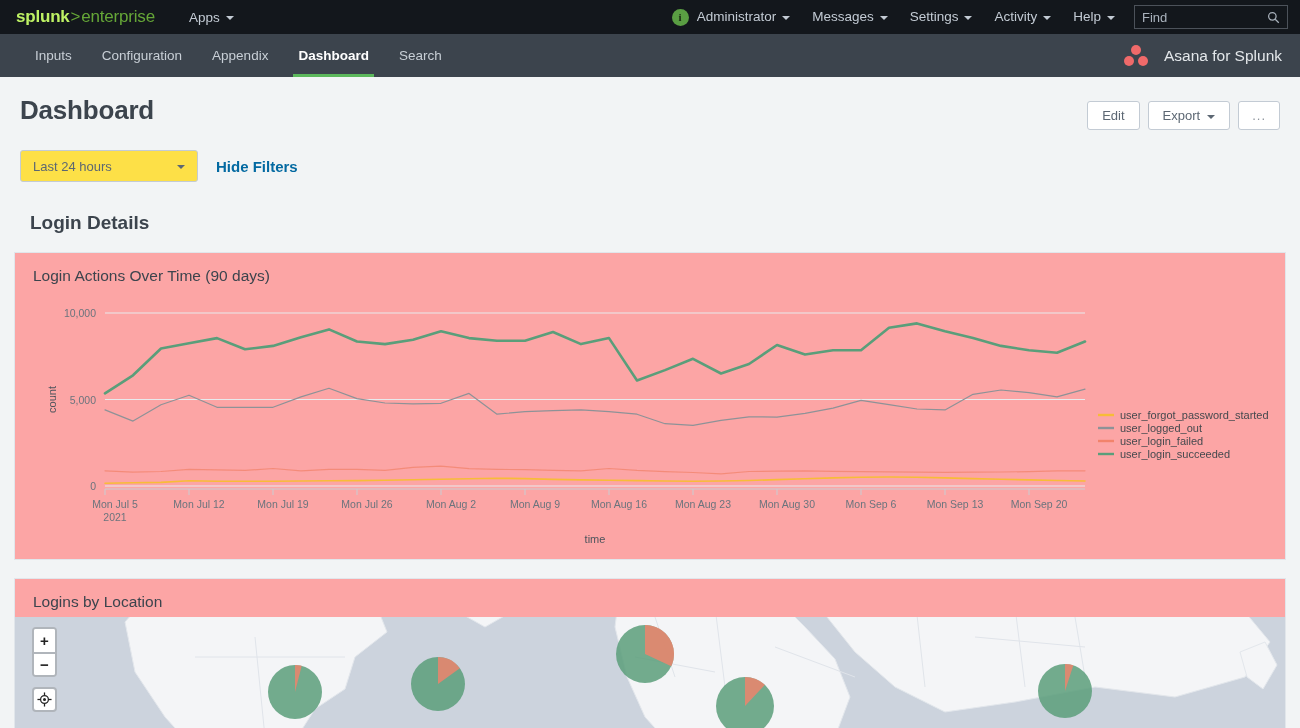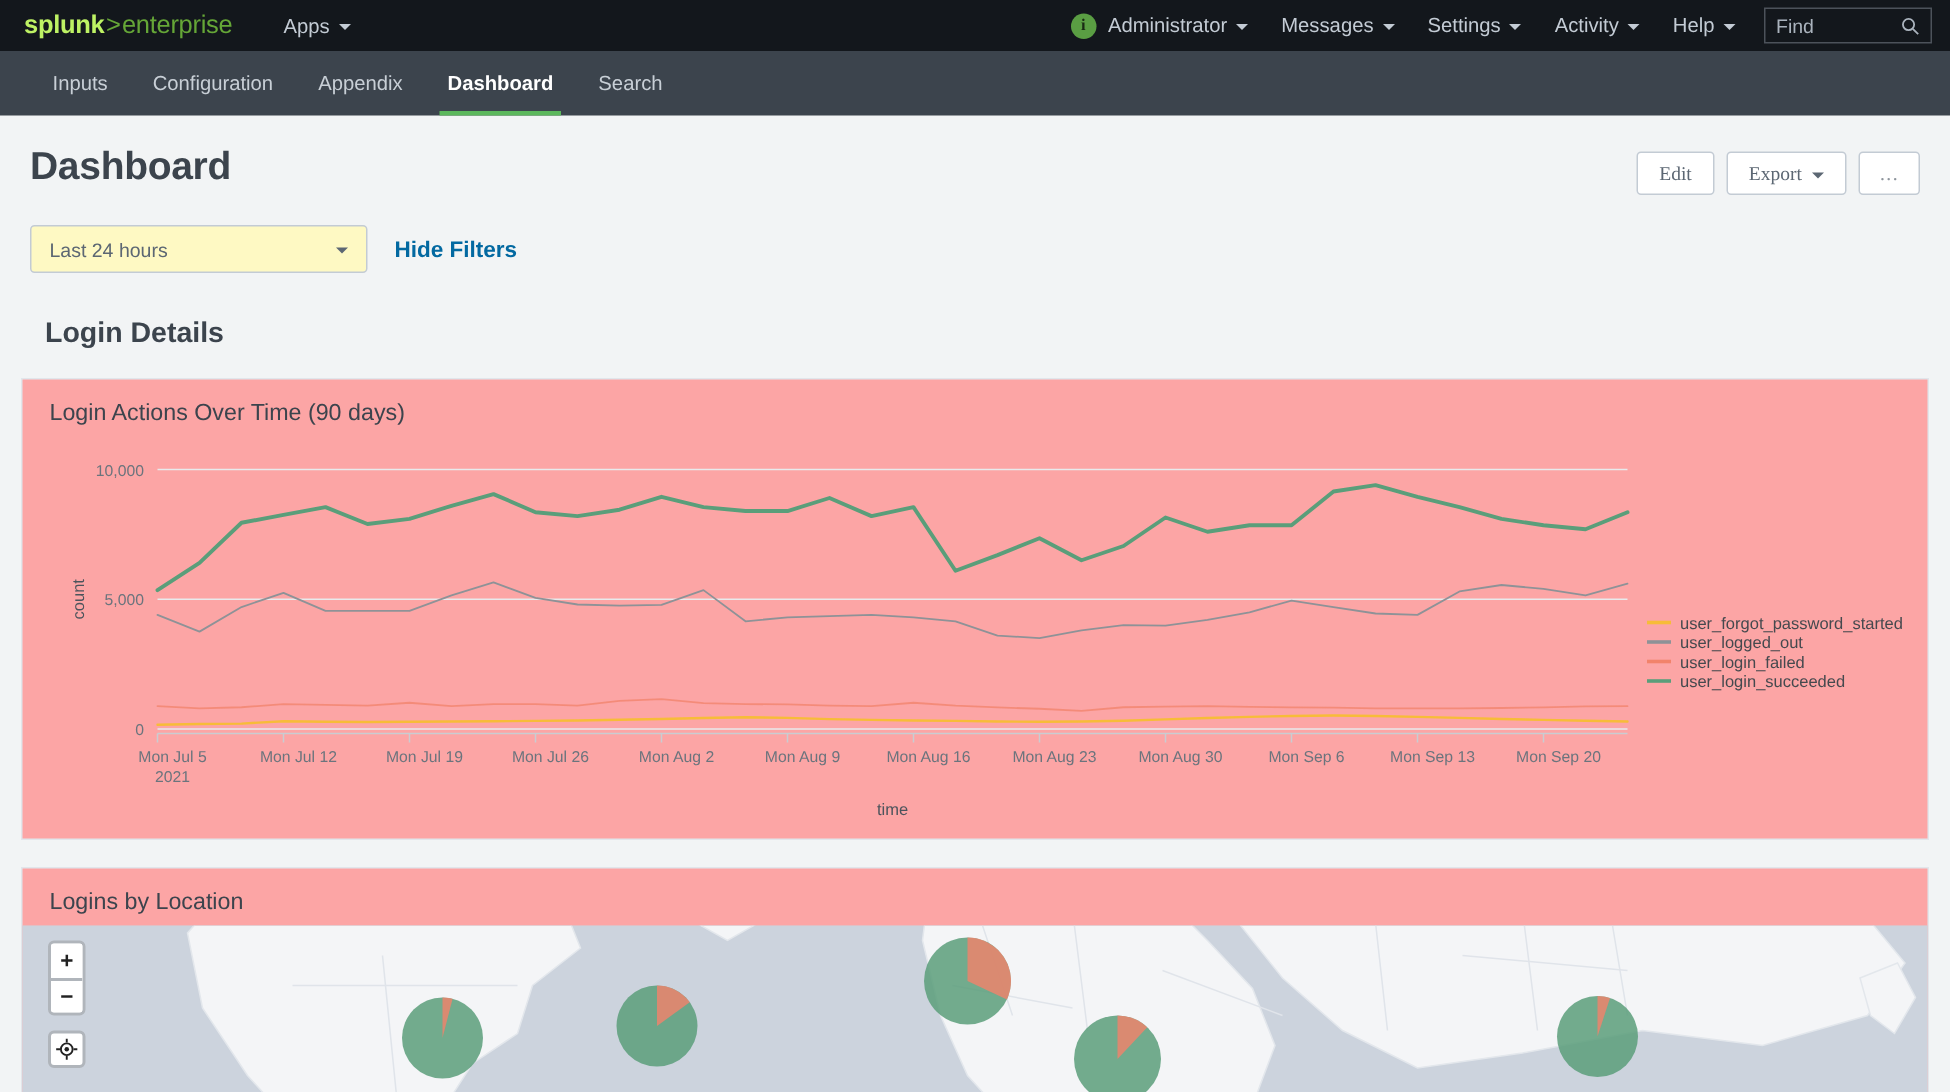--- a/index.html
+++ b/index.html
@@ -35,7 +35,7 @@
     font-family:"Liberation Serif", serif; margin-right:2px;
   }
   .find-box{
-    margin-left:8px; width:112px; height:24px; background:#13171c;
+    margin-left:8px; width:154px; height:24px; background:#13171c;
     border:1px solid #4c525a; display:flex; align-items:center; padding:0 7px;
     color:#aab3bd; font-size:13px; justify-content:space-between;
   }

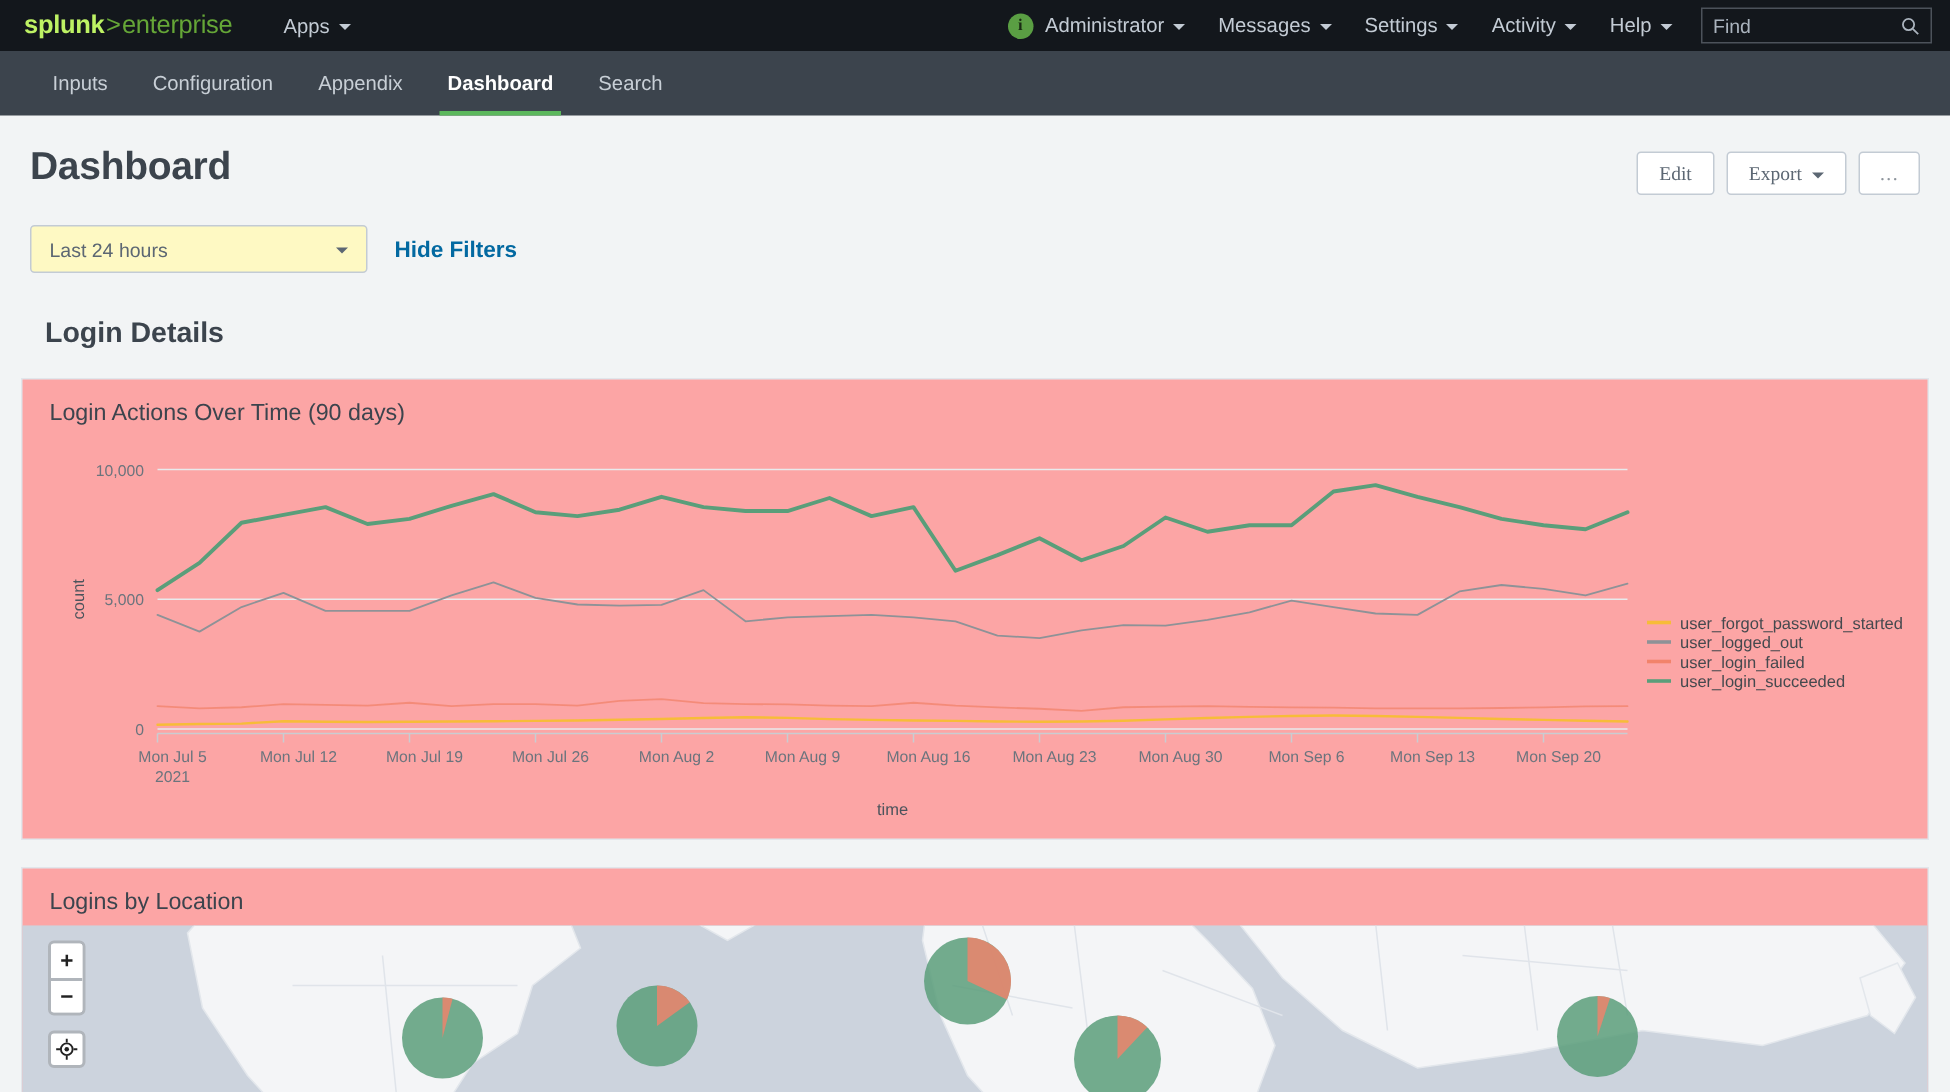--- a/index.html
+++ b/index.html
@@ -187,6 +187,14 @@
       <span>Search</span>
     </div>
 
+  <div class="app-brand">
+    <div class="asana-logo">
+      <i class="top"></i>
+        <i class="bl"></i>
+        <i class="br"></i>
+    </div>
+    <div class="app-brand-text">Asana for Splunk</div>
+  </div>
 </div>
 
 <div class="page-head">

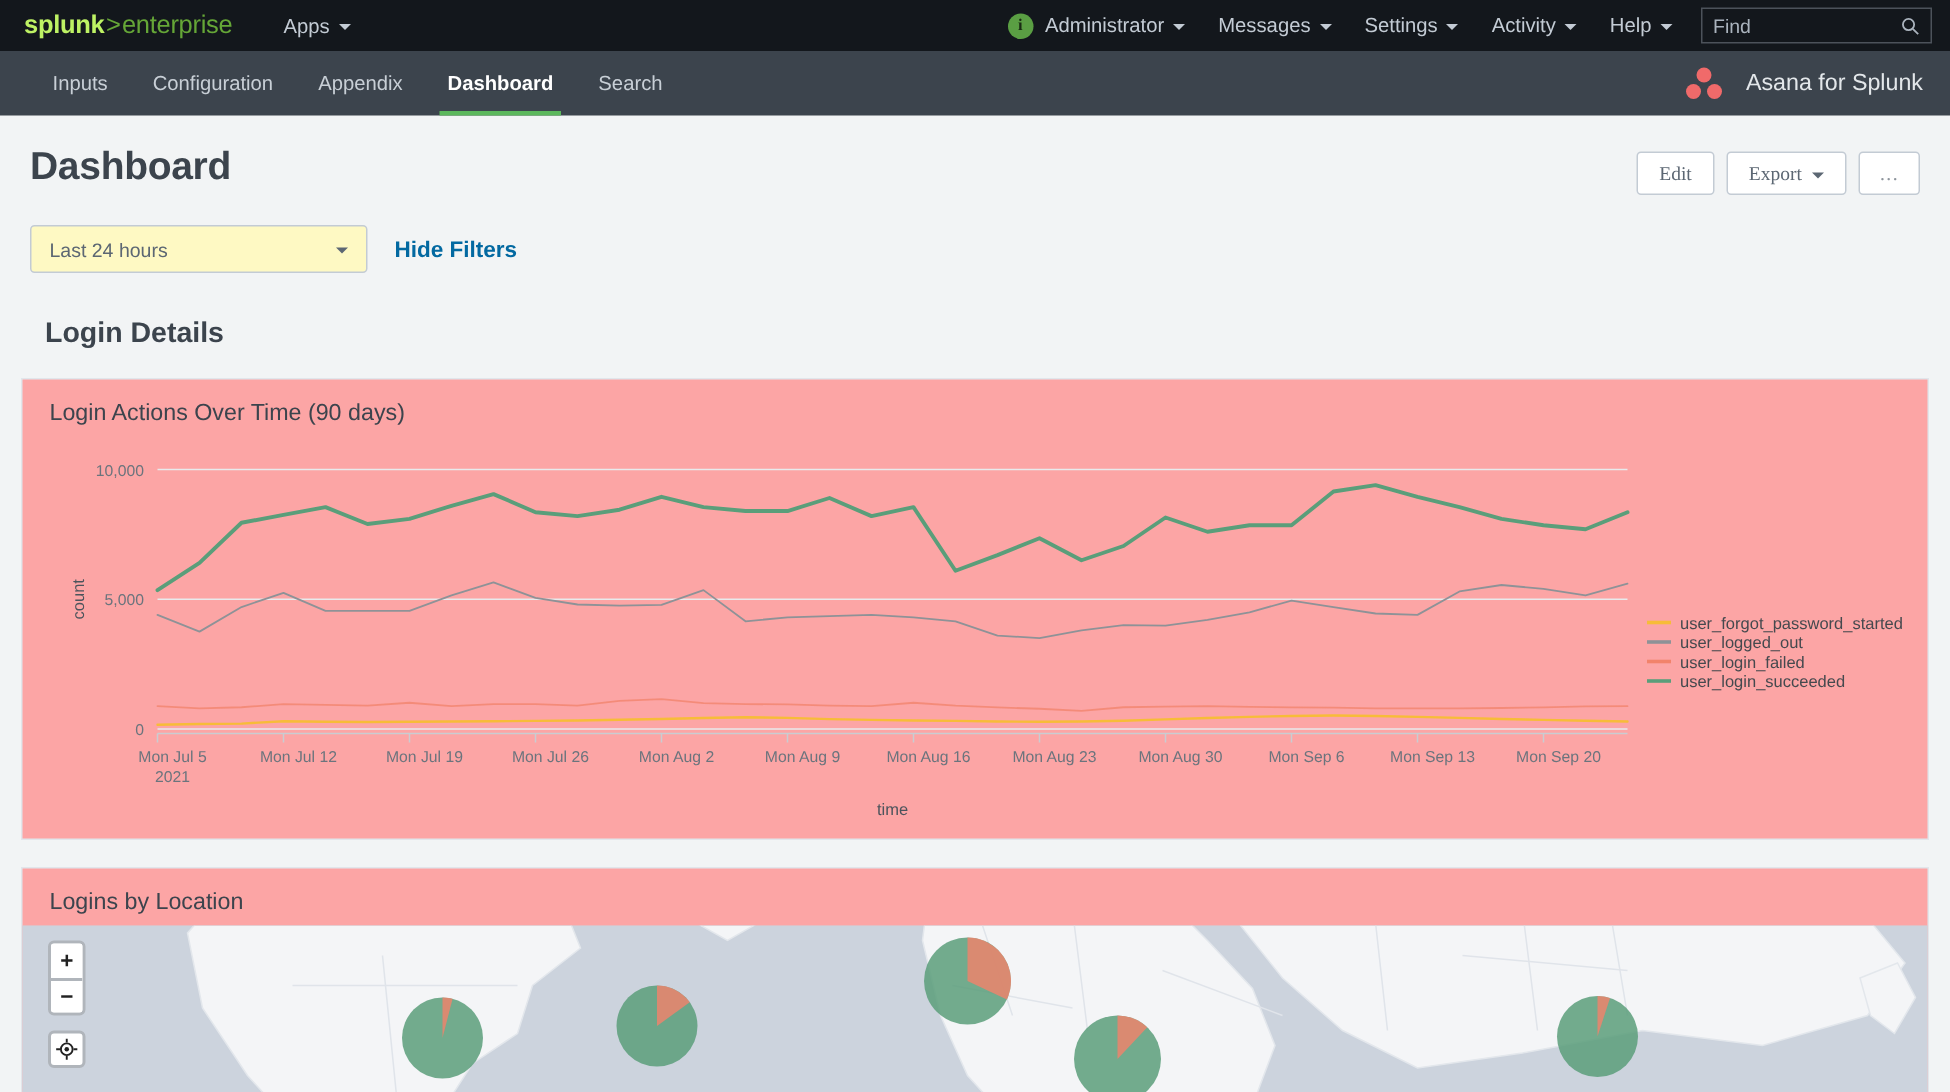--- a/index.html
+++ b/index.html
@@ -73,7 +73,7 @@
   .btn{
     background:#fff; border:1px solid #c3cbd4; border-radius:3px; height:29px;
     padding:0 14px; font-size:13px; color:#5c6773; display:flex; align-items:center; gap:7px;
-    font-family:Liberation Serif, serif; cursor:pointer;text-align:right;
+    font-family:Liberation Sans, sans-serif; cursor:pointer;text-align:right;
   }
   .btn.dots{ padding:0 13px; letter-spacing:1px; color:#8d949c;}
 

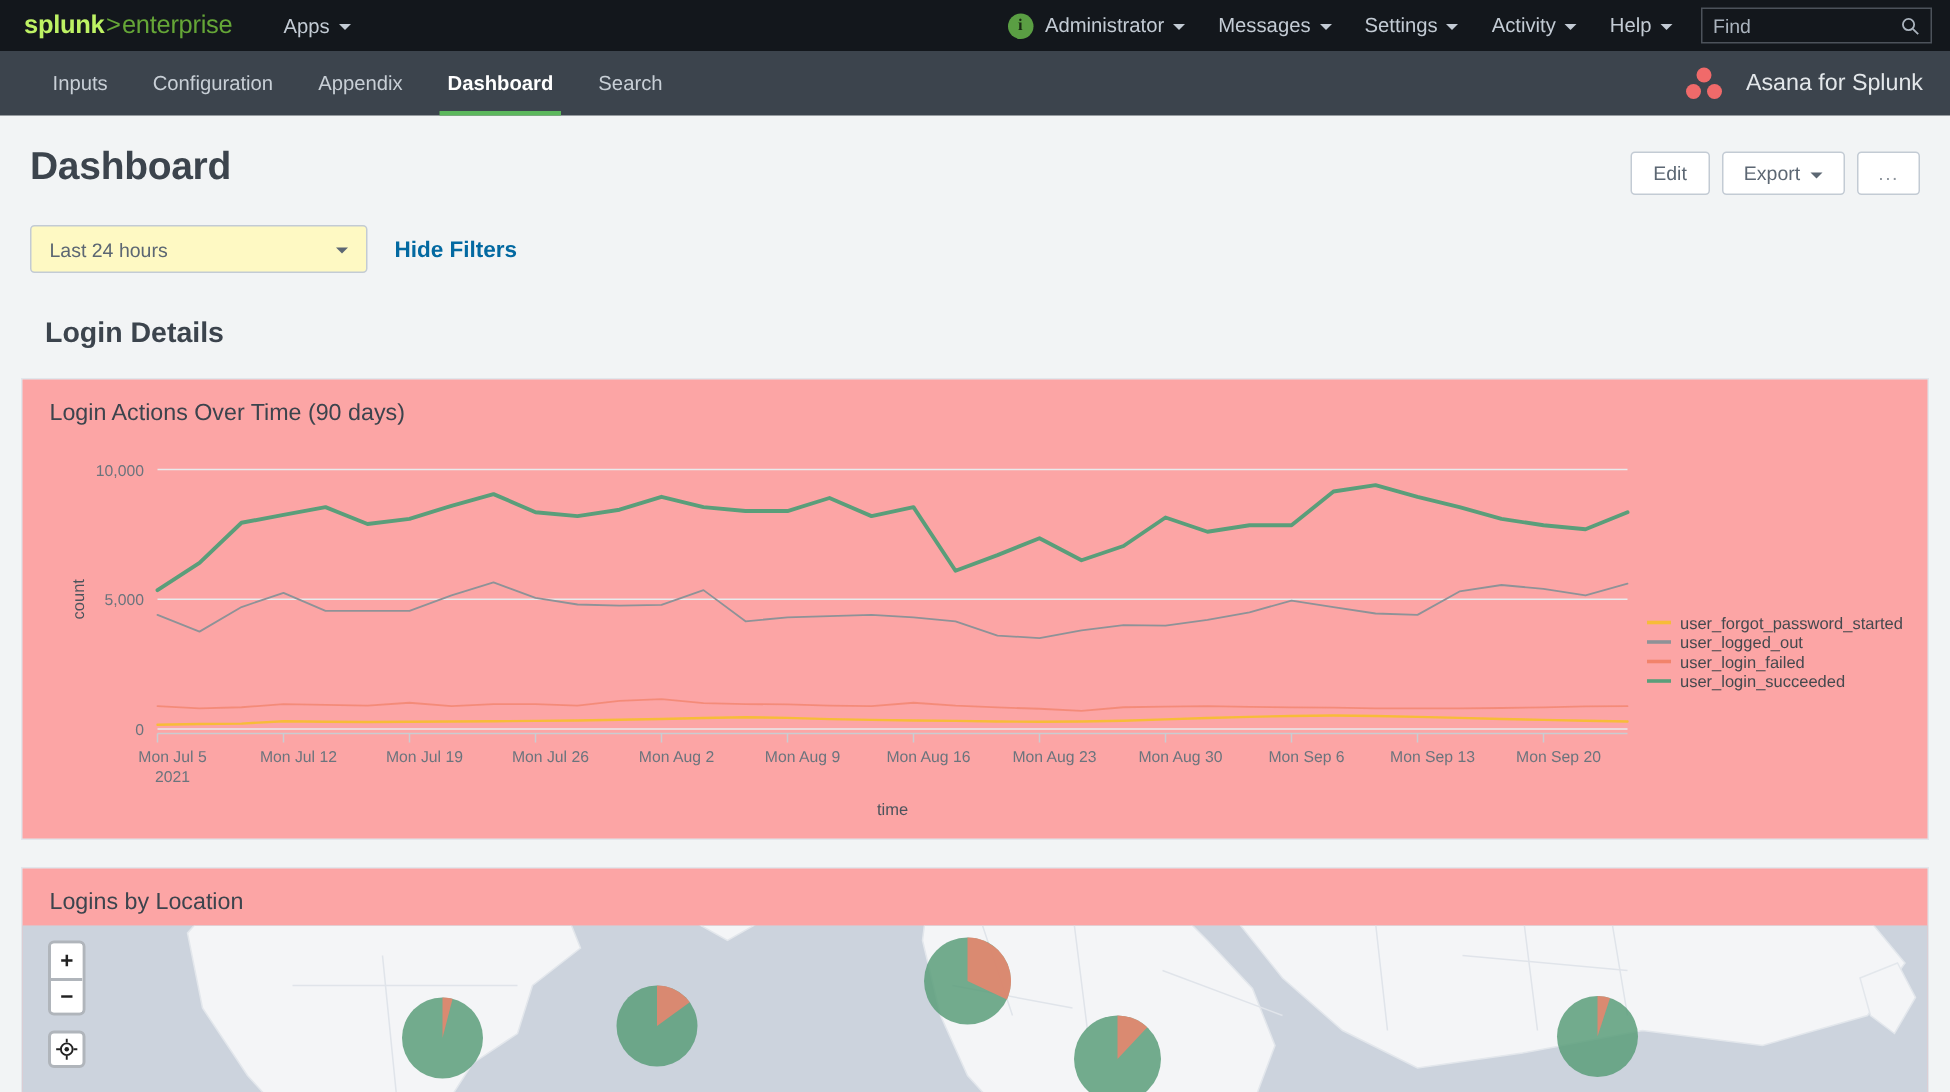--- a/index.html
+++ b/index.html
@@ -80,7 +80,7 @@
   
   .filter-bar{ padding:20px 20px 0 20px; display:flex; align-items:center; gap:18px; }
   .time-picker{
-    width:225px; height:32px; background:#fef9c3; border:1px solid #c3cbd4; border-radius:3px;
+    width:178px; height:32px; background:#fde047; border:1px solid #c3cbd4; border-radius:3px;
     display:flex; align-items:center; padding:0 12px; font-size:13px; color:#5c6773;
   }
   .time-picker .tp-caret{ margin-left:auto; color:#5c6773;}

